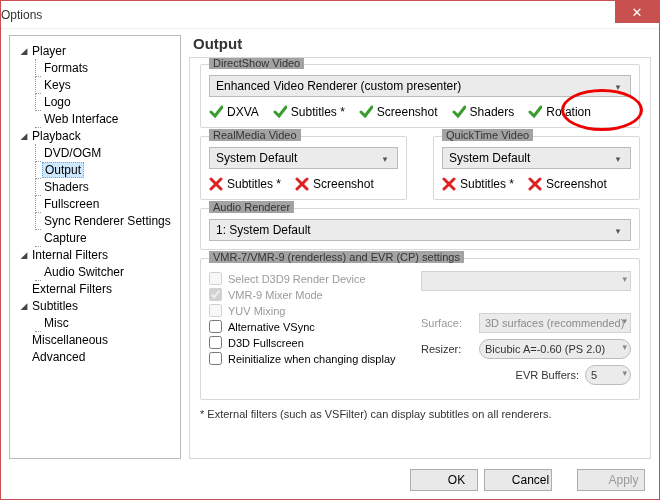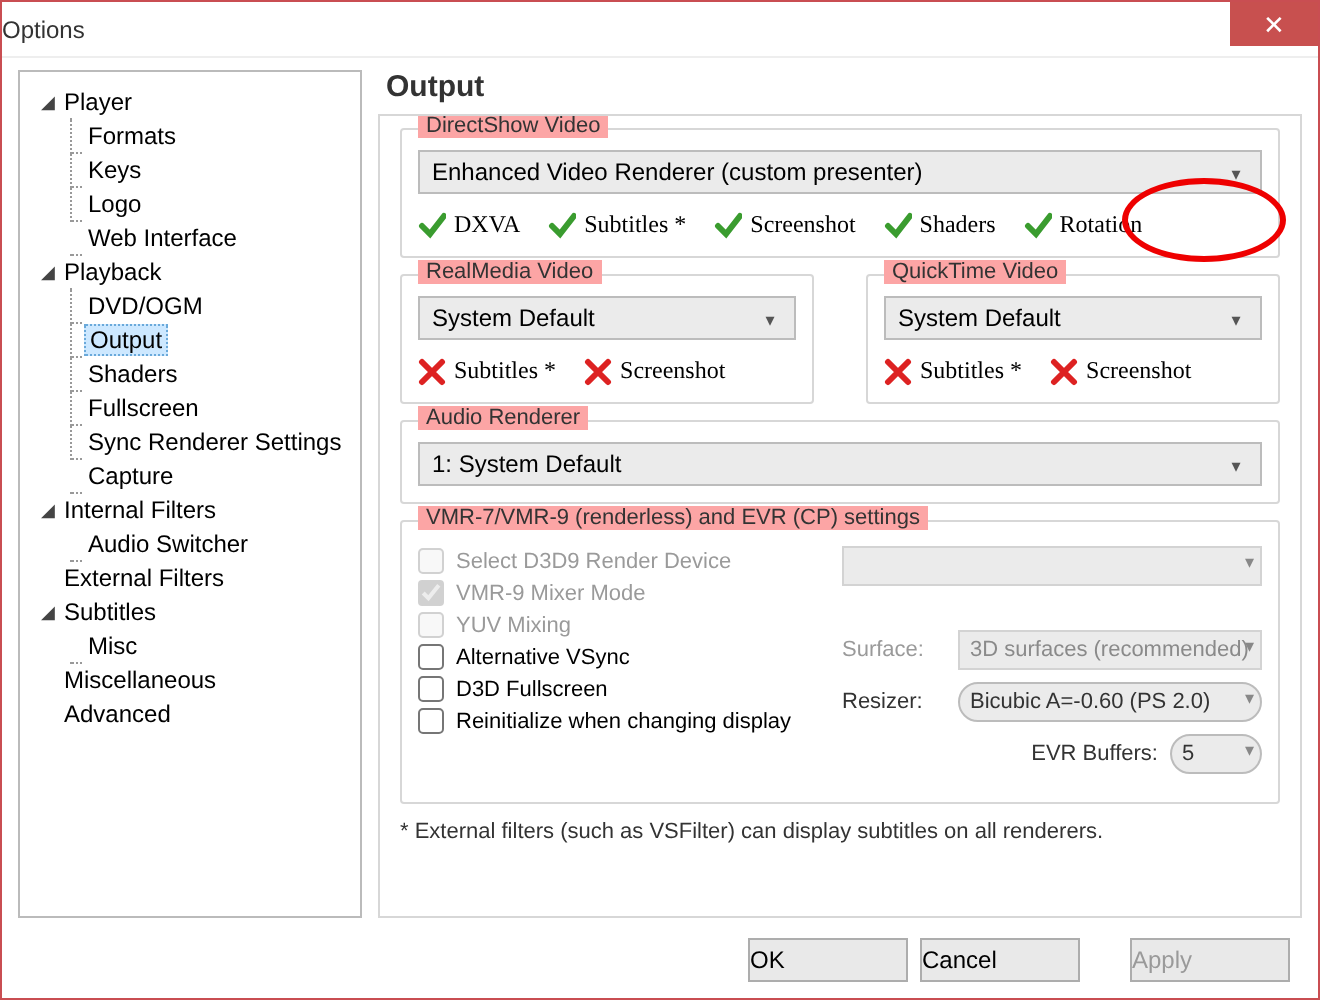--- a/index.html
+++ b/index.html
@@ -129,7 +129,7 @@
   .groupbox .legend {
     position:absolute;
     top:-8px; left:8px;
-    background:#fca5a5;
+    background:#a3a3a3;
     padding: 0 4px;
     font-size:11px;
     color:#333;

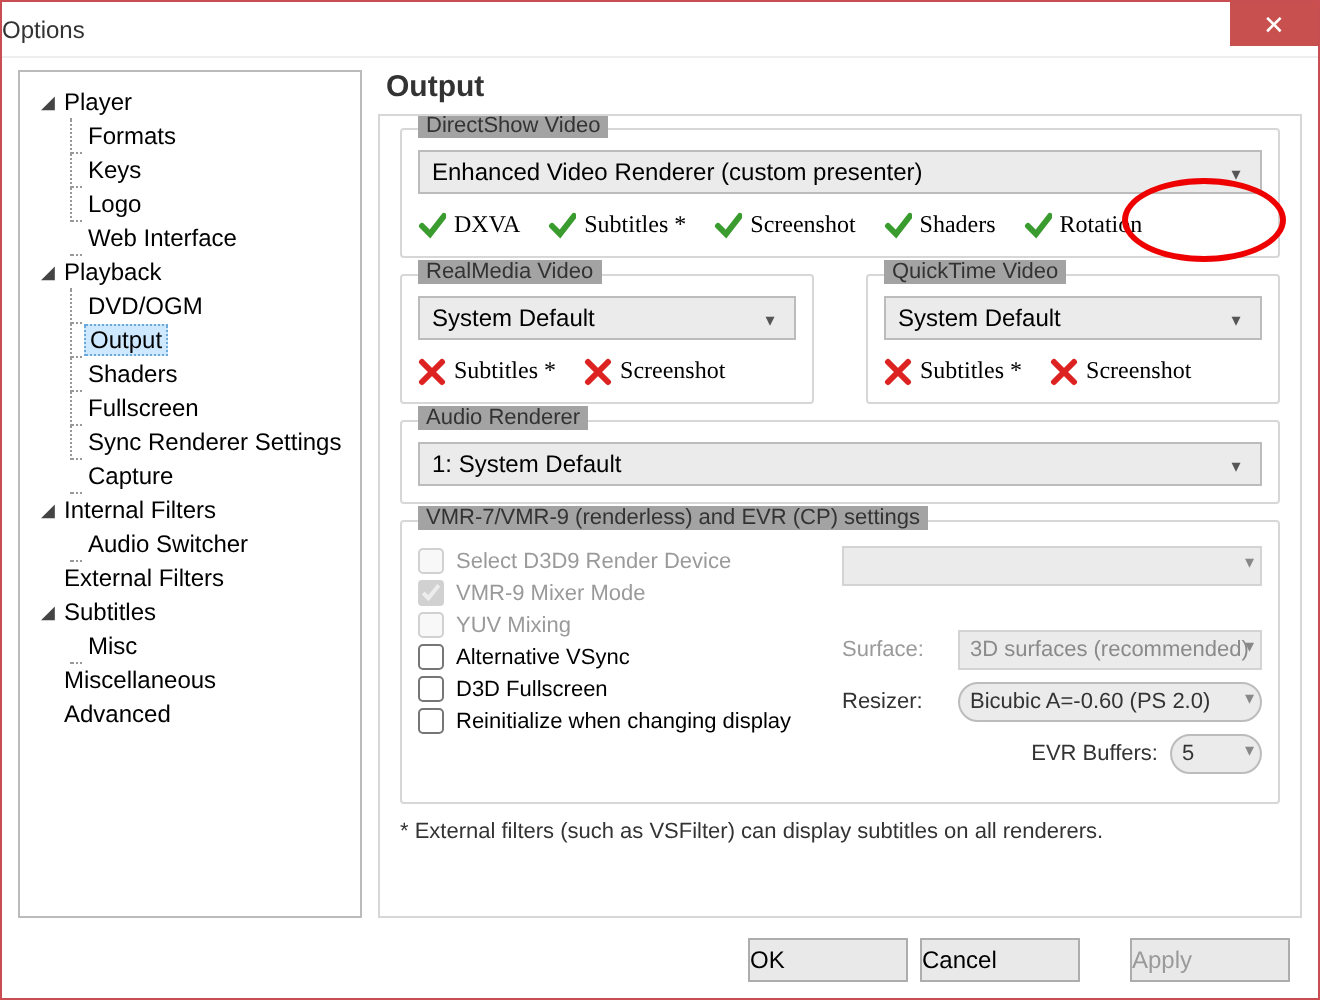--- a/index.html
+++ b/index.html
@@ -170,7 +170,6 @@
     align-items:center;
     gap:4px;
     white-space: nowrap;
-    font-family: Liberation Serif, serif;
   }
   .ico {
     width:14px; height:14px;

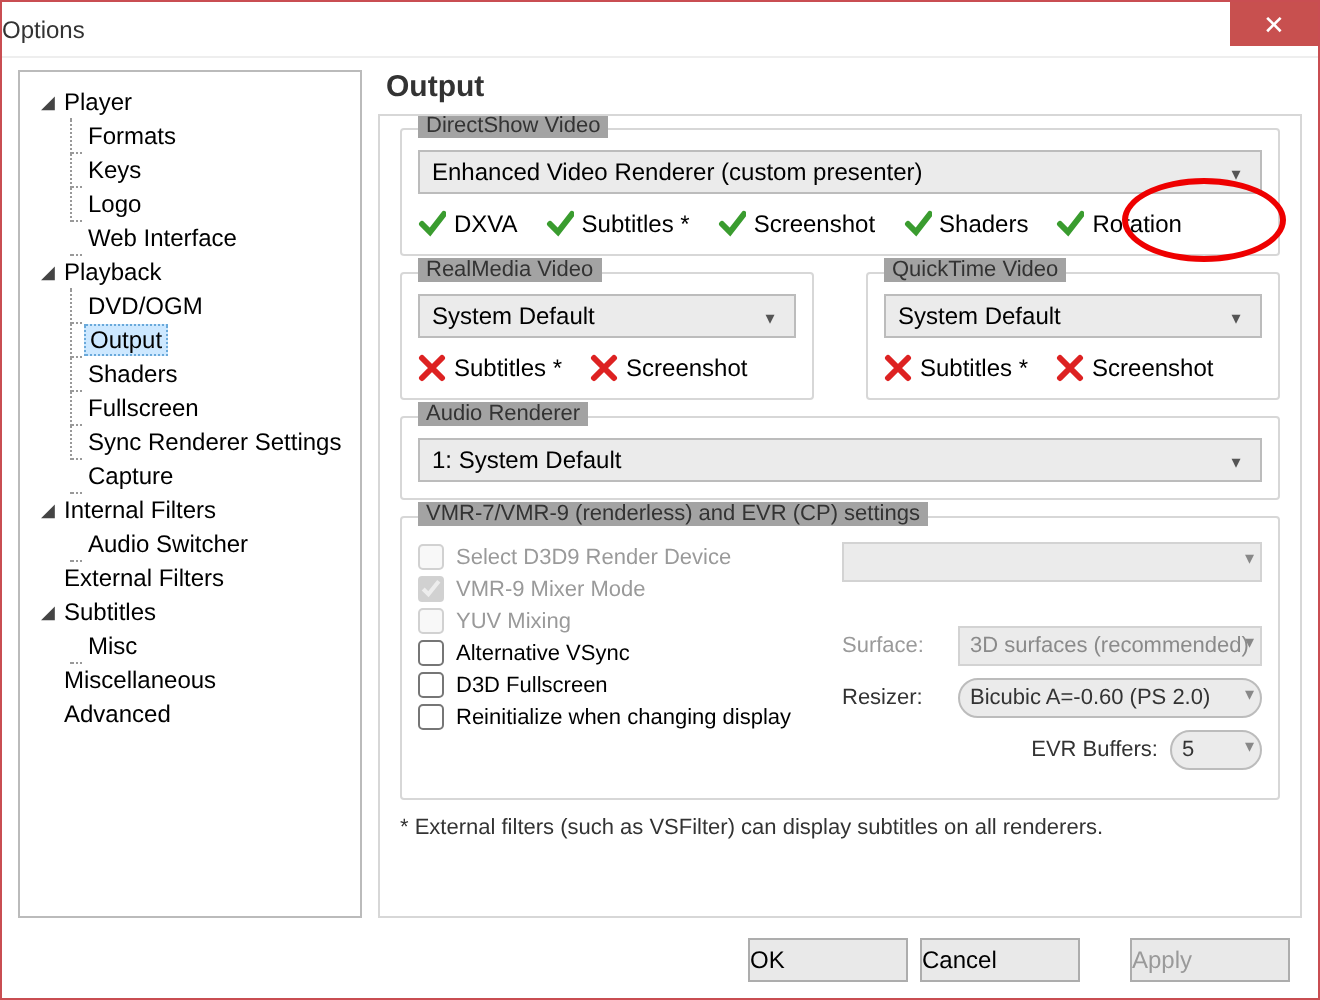--- a/index.html
+++ b/index.html
@@ -232,13 +232,15 @@
     gap:6px;
   }
   .btn {
-    width: 80px;
+    width: 68px;
     height: 22px;
     border:1px solid #adadad;
     background:#e9e9e9;
     display:flex;
     align-items:center;
+    justify-content:center;
     cursor:pointer;
+    padding-left:25px;
   }
   .btn.disabled {
     color:#9a9a9a;

